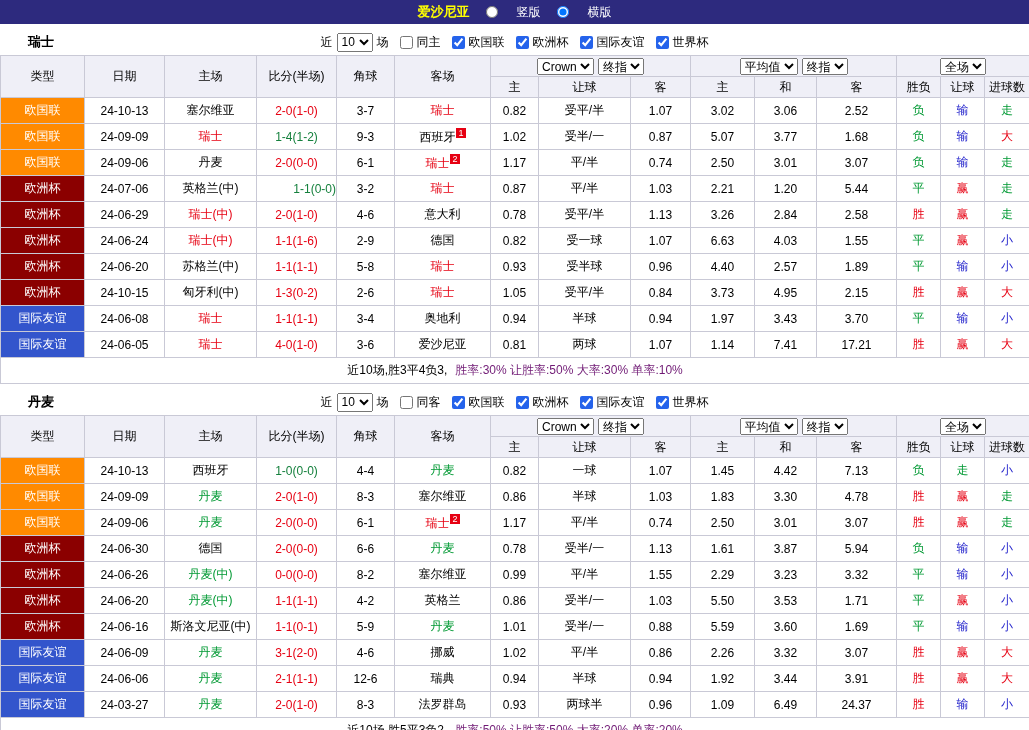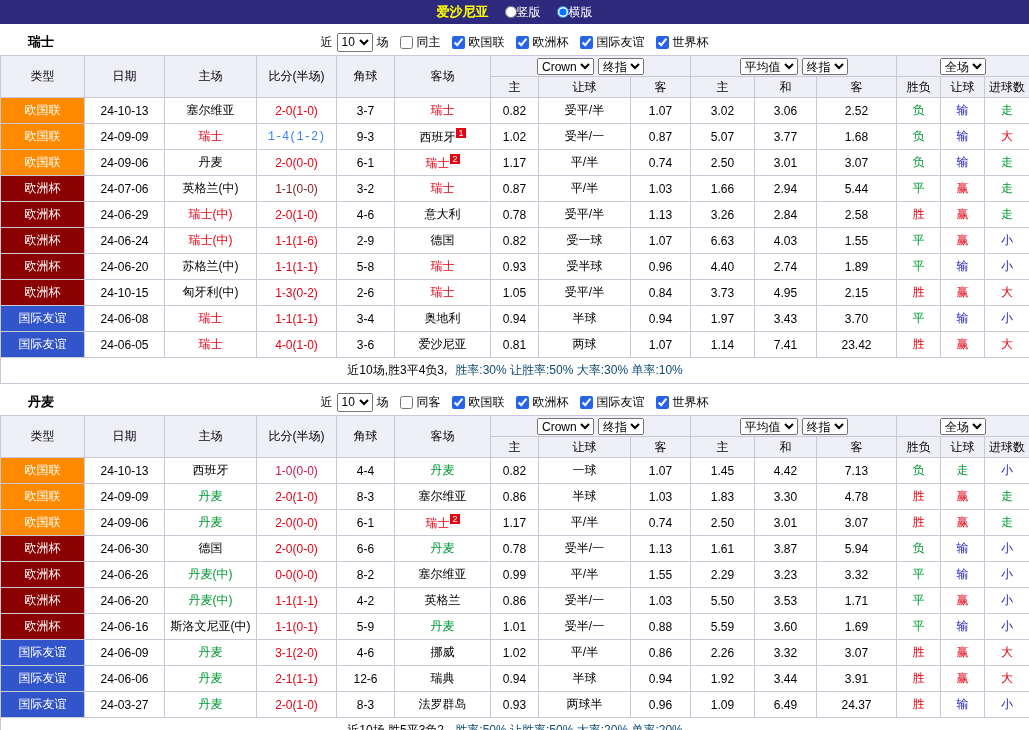--- a/index.html
+++ b/index.html
@@ -6,7 +6,7 @@
   body{width:1029px;background:#fff;font-family:"Liberation Sans","DejaVu Sans",sans-serif;font-size:12px;color:#000;}
   .topbar{height:24px;background:#2d2a7e;display:flex;align-items:center;justify-content:center;gap:16px;}
   .tb-title{color:#ffff00;font-weight:bold;font-size:13px;}
-  .tb-radio{display:inline-flex;align-items:center;gap:0;color:#fff;cursor:pointer;}
+  .tb-radio{display:inline-flex;align-items:center;gap:19px;color:#fff;cursor:pointer;}
   .tb-radio input{width:12px;height:12px;margin:0;}
   .section{margin-top:5px;}
   .filter-row{position:relative;height:26px;display:flex;align-items:center;}

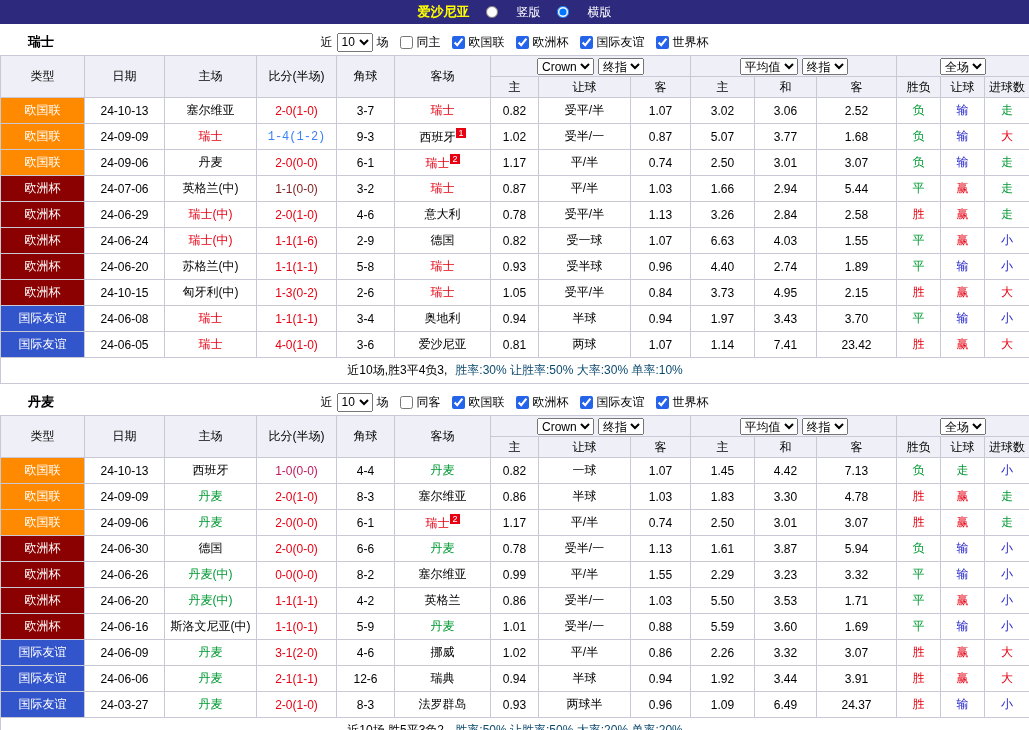--- a/index.html
+++ b/index.html
@@ -134,7 +134,7 @@
             <td class="type-cell" style="background: rgb(255, 138, 0);">欧国联</td>
             <td>24-09-09</td>
             <td><span style="color: rgb(230, 0, 18);">瑞士</span></td>
-            <td style="color: #3b82f6; font-family: Liberation Mono, monospace;">1-4(1-2)</td>
+            <td style="color: #15803d;">1-4(1-2)</td>
             <td>9-3</td>
             <td><span>西班牙</span><sup class="tbadge">1</sup></td>
             <td>1.02</td>

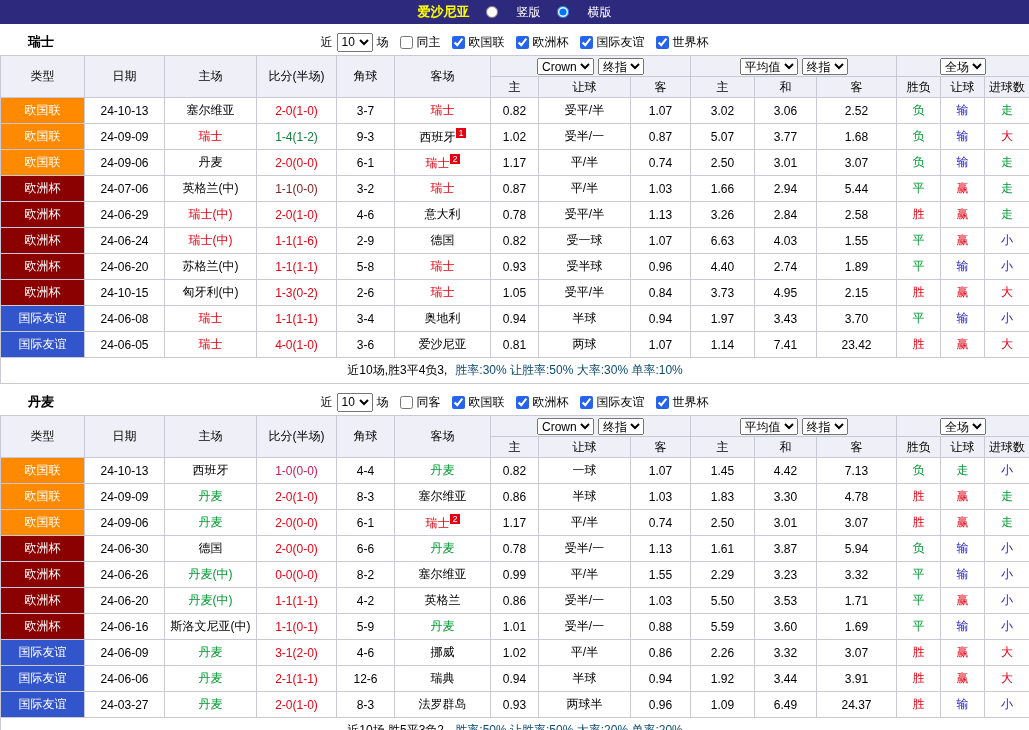--- a/index.html
+++ b/index.html
@@ -168,7 +168,7 @@
             <td class="type-cell" style="background: rgb(139, 0, 0);">欧洲杯</td>
             <td>24-07-06</td>
             <td><span>英格兰(中)</span></td>
-            <td style="color: #7f1d1d;">1-1(0-0)</td>
+            <td style="color: #15803d; text-align: right;">1-1(0-0)</td>
             <td>3-2</td>
             <td><span style="color: rgb(230, 0, 18);">瑞士</span></td>
             <td>0.87</td>

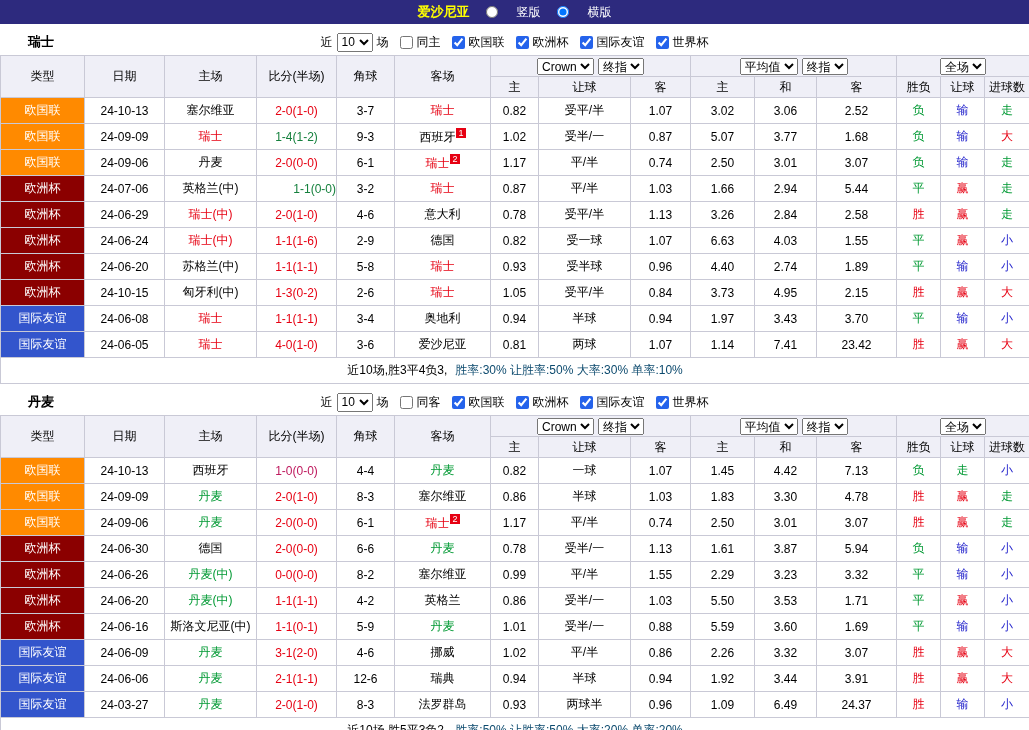--- a/index.html
+++ b/index.html
@@ -174,7 +174,7 @@
             <td>0.87</td>
             <td>平/半</td>
             <td>1.03</td>
-            <td>1.66</td>
+            <td>2.21</td>
             <td>2.94</td>
             <td>5.44</td>
             <td style="color: rgb(0, 153, 51);">平</td>

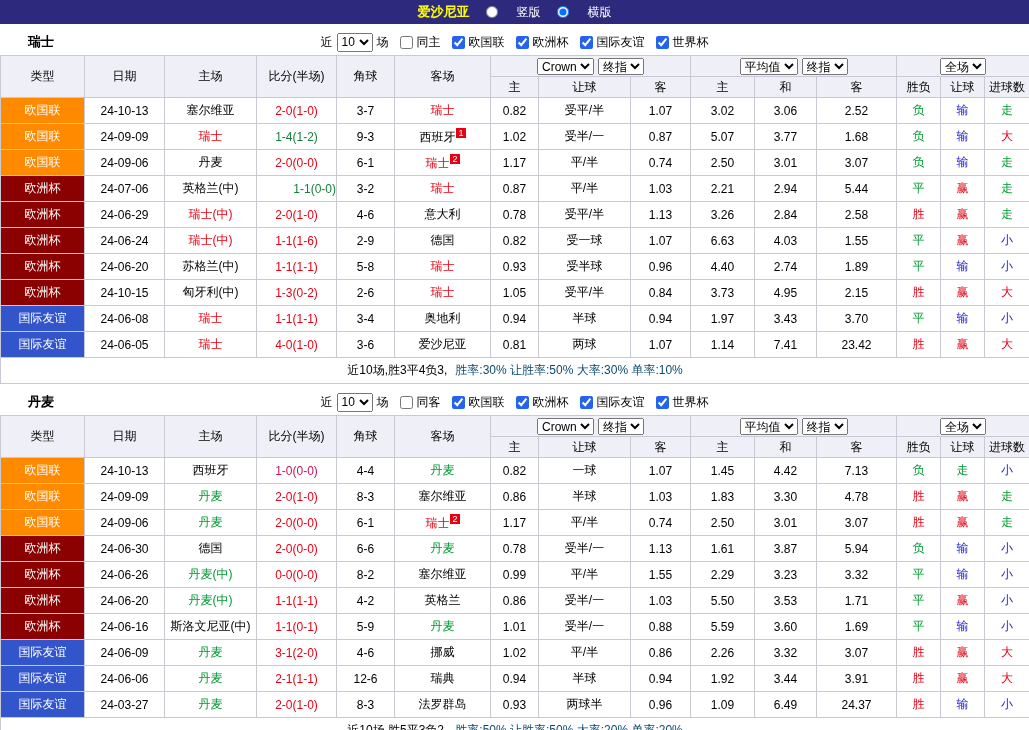--- a/index.html
+++ b/index.html
@@ -175,7 +175,7 @@
             <td>平/半</td>
             <td>1.03</td>
             <td>2.21</td>
-            <td>2.94</td>
+            <td>1.20</td>
             <td>5.44</td>
             <td style="color: rgb(0, 153, 51);">平</td>
             <td style="color: rgb(230, 0, 18);">赢</td>

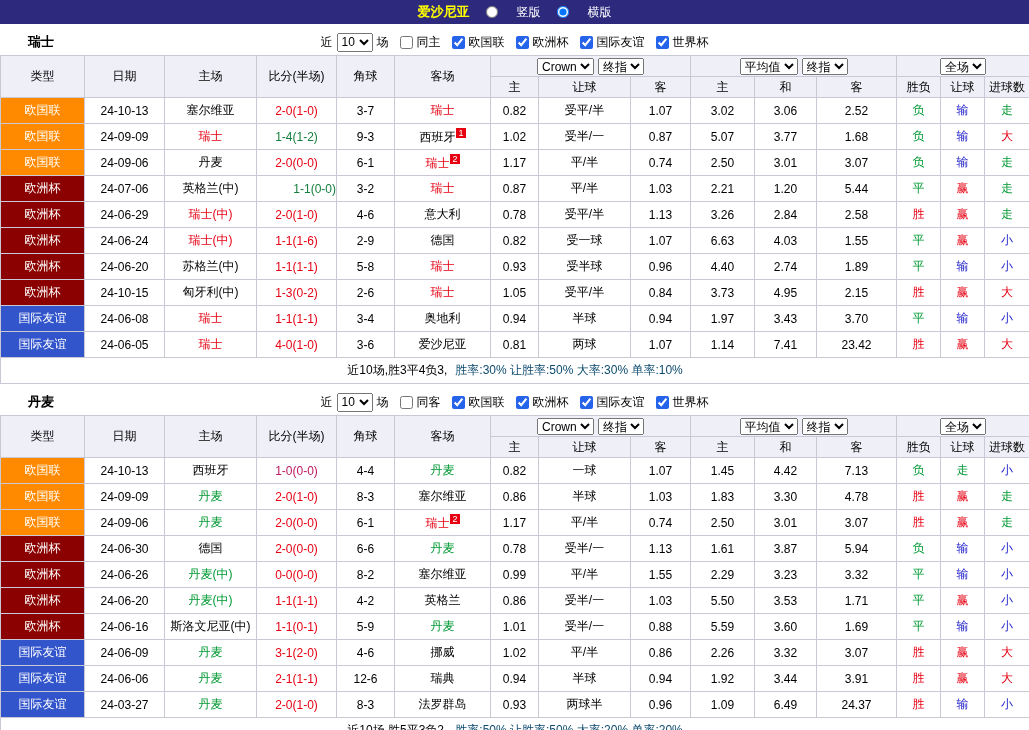--- a/index.html
+++ b/index.html
@@ -226,7 +226,7 @@
             <td>受半球</td>
             <td>0.96</td>
             <td>4.40</td>
-            <td>2.74</td>
+            <td>2.57</td>
             <td>1.89</td>
             <td style="color: rgb(0, 153, 51);">平</td>
             <td style="color: rgb(36, 36, 204);">输</td>

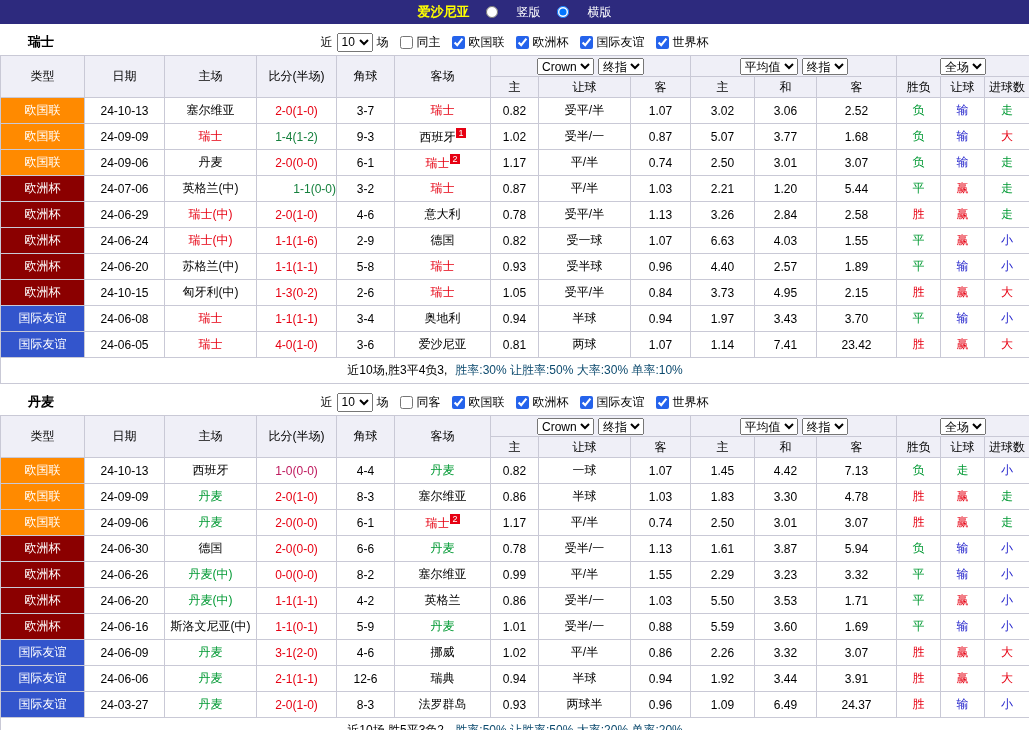--- a/index.html
+++ b/index.html
@@ -278,7 +278,7 @@
             <td>1.07</td>
             <td>1.14</td>
             <td>7.41</td>
-            <td>23.42</td>
+            <td>17.21</td>
             <td style="color: rgb(230, 0, 18);">胜</td>
             <td style="color: rgb(230, 0, 18);">赢</td>
             <td style="color: rgb(230, 0, 18);">大</td>

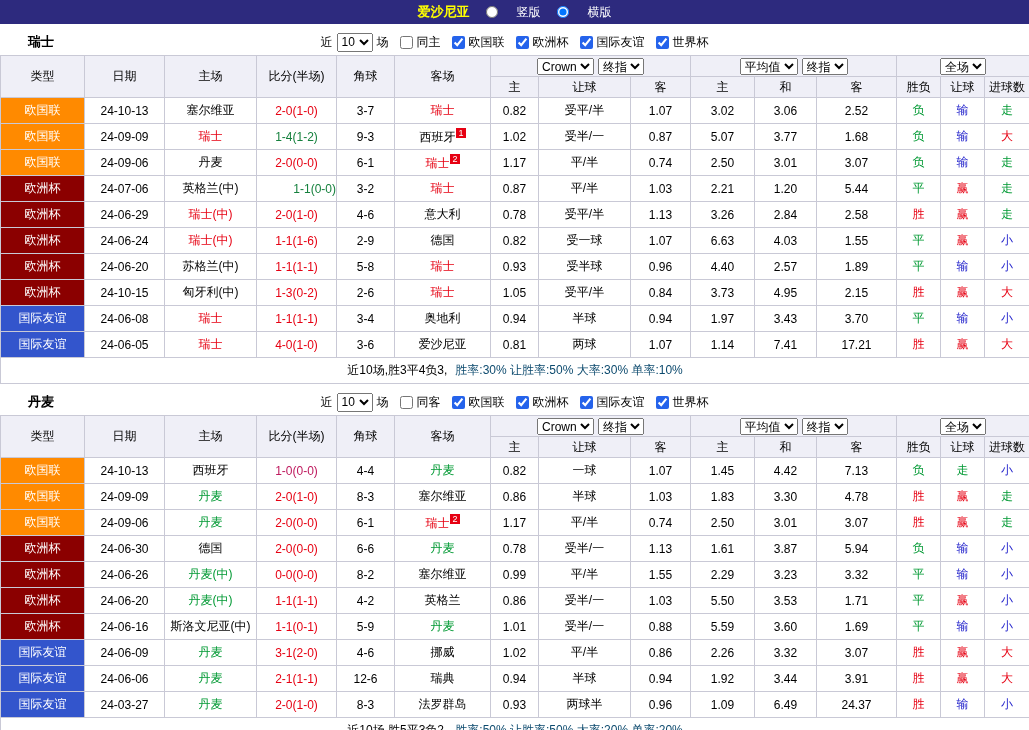--- a/index.html
+++ b/index.html
@@ -23,7 +23,7 @@
   .type-cell{color:#fff;}
   .tbadge{background:#e60012;color:#fff;font-size:9px;line-height:10px;padding:0 2px;margin-left:1px;display:inline-block;}
   .summary-cell{height:22px;}
-  .sum-stats{color:#0c4a6e;margin-left:8px;}
+  .sum-stats{color:#701a75;margin-left:8px;}
 </style>
 </head>
 <body>

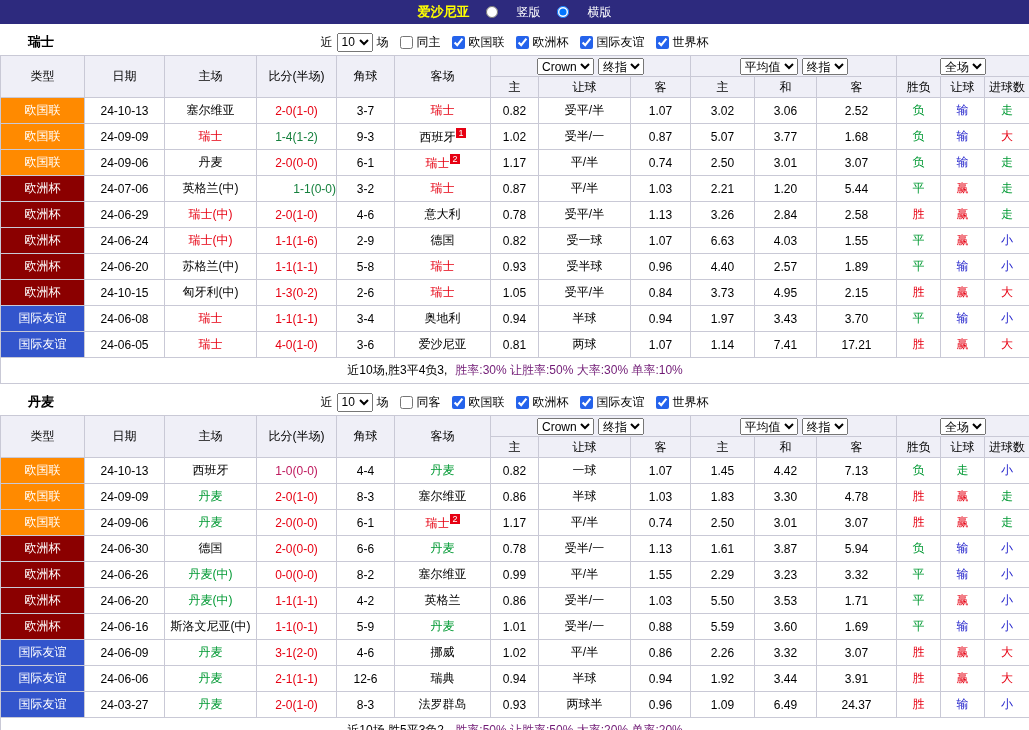--- a/index.html
+++ b/index.html
@@ -365,7 +365,7 @@
             <td class="type-cell" style="background: rgb(255, 138, 0);">欧国联</td>
             <td>24-10-13</td>
             <td><span>西班牙</span></td>
-            <td style="color: #be185d;">1-0(0-0)</td>
+            <td style="color: #15803d;">1-0(0-0)</td>
             <td>4-4</td>
             <td><span style="color: rgb(0, 153, 51);">丹麦</span></td>
             <td>0.82</td>

